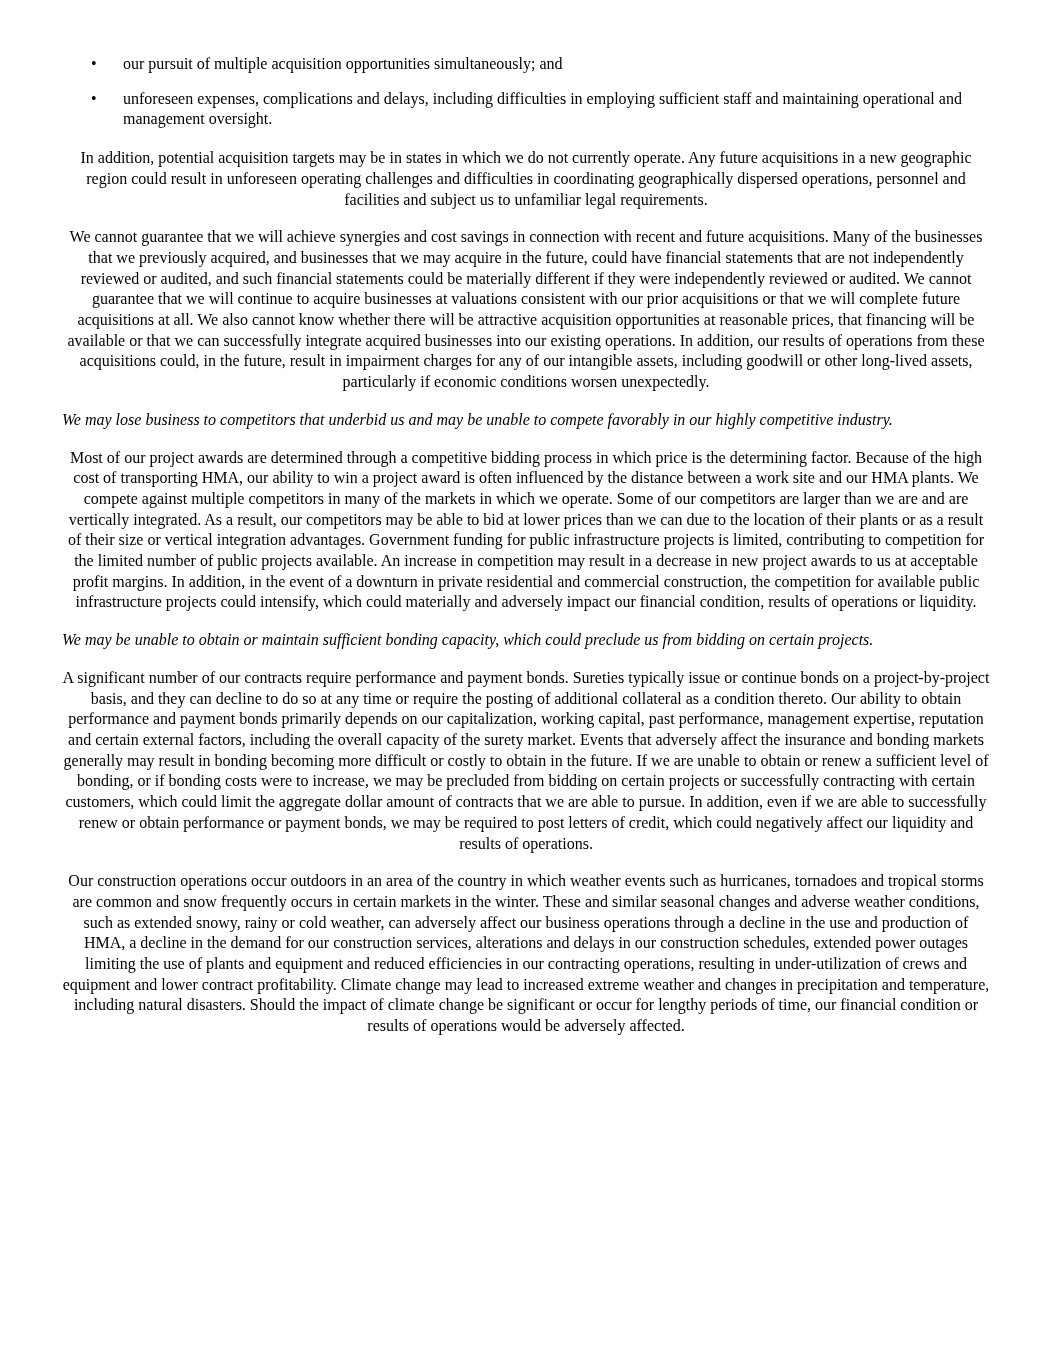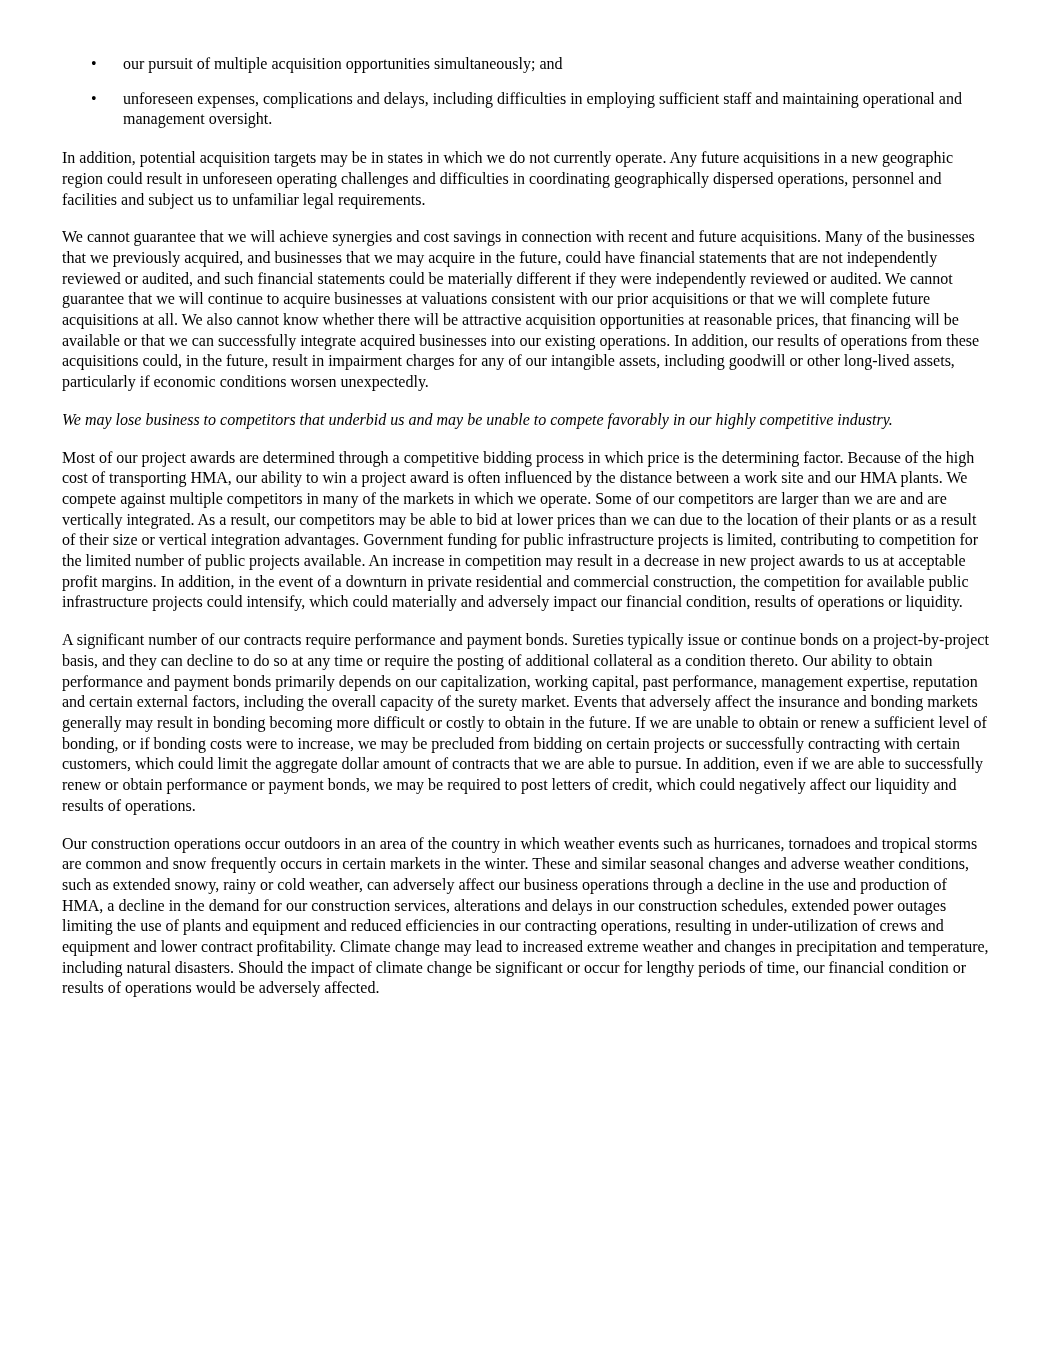--- a/index.html
+++ b/index.html
@@ -34,7 +34,7 @@
     }
     p.body {
       margin: 0 7px 17px 0;
-      text-align: left;
+      text-align: center;
     }
     p.heading {
       margin: 0 0 17px 0;

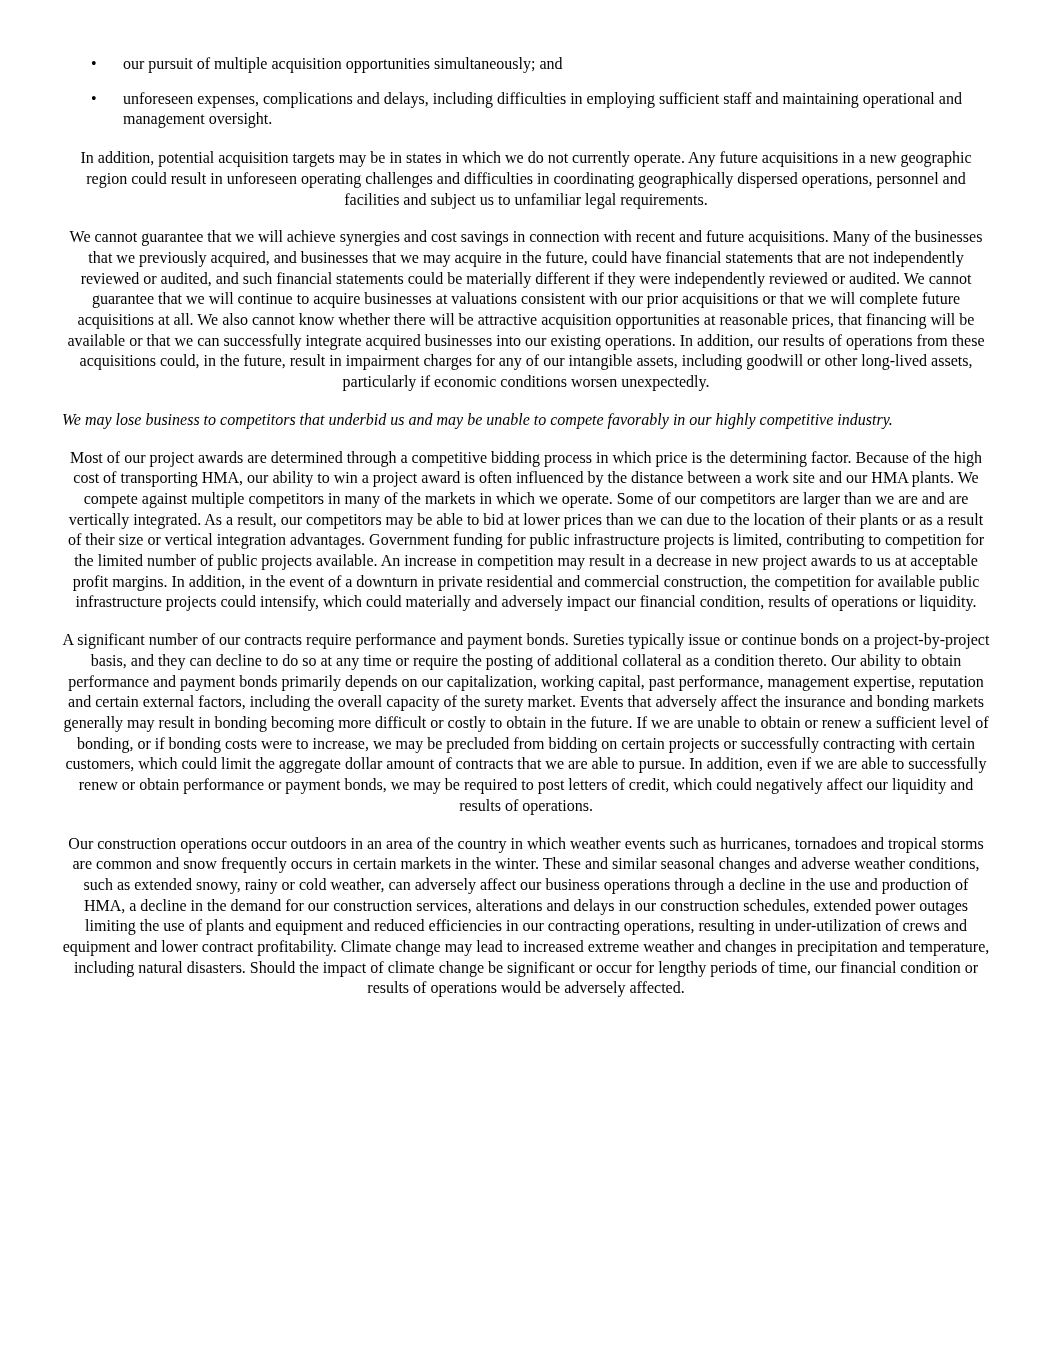--- a/index.html
+++ b/index.html
@@ -74,6 +74,7 @@
   <p class="heading">We may lose business to competitors that underbid us and may be unable to compete favorably in our highly competitive industry.</p>
   <p class="body">Most of our project awards are determined through a competitive bidding process in which price is the determining factor. Because of the high cost of transporting HMA, our ability to win a project award is often influenced by the distance between a work site and our HMA plants. We compete against multiple competitors in many of the markets in which we operate. Some of our competitors are larger than we are and are vertically integrated. As a result, our competitors may be able to bid at lower prices than we can due to the location of their plants or as a result of their size or vertical integration advantages. Government funding for public infrastructure projects is limited, contributing to competition for the limited number of public projects available. An increase in competition may result in a decrease in new project awards to us at acceptable profit margins. In addition, in the event of a downturn in private residential and commercial construction, the competition for available public infrastructure projects could intensify, which could materially and adversely impact our financial condition, results of operations or liquidity.</p>
 
+  <p class="heading">We may be unable to obtain or maintain sufficient bonding capacity, which could preclude us from bidding on certain projects.</p>
   <p class="body">A significant number of our contracts require performance and payment bonds. Sureties typically issue or continue bonds on a project-by-project basis, and they can decline to do so at any time or require the posting of additional collateral as a condition thereto. Our ability to obtain performance and payment bonds primarily depends on our capitalization, working capital, past performance, management expertise, reputation and certain external factors, including the overall capacity of the surety market. Events that adversely affect the insurance and bonding markets generally may result in bonding becoming more difficult or costly to obtain in the future. If we are unable to obtain or renew a sufficient level of bonding, or if bonding costs were to increase, we may be precluded from bidding on certain projects or successfully contracting with certain customers, which could limit the aggregate dollar amount of contracts that we are able to pursue. In addition, even if we are able to successfully renew or obtain performance or payment bonds, we may be required to post letters of credit, which could negatively affect our liquidity and results of operations.</p>
 
   <p class="body">Our construction operations occur outdoors in an area of the country in which weather events such as hurricanes, tornadoes and tropical storms are common and snow frequently occurs in certain markets in the winter. These and similar seasonal changes and adverse weather conditions, such as extended snowy, rainy or cold weather, can adversely affect our business operations through a decline in the use and production of HMA, a decline in the demand for our construction services, alterations and delays in our construction schedules, extended power outages limiting the use of plants and equipment and reduced efficiencies in our contracting operations, resulting in under-utilization of crews and equipment and lower contract profitability. Climate change may lead to increased extreme weather and changes in precipitation and temperature, including natural disasters. Should the impact of climate change be significant or occur for lengthy periods of time, our financial condition or results of operations would be adversely affected.</p>

